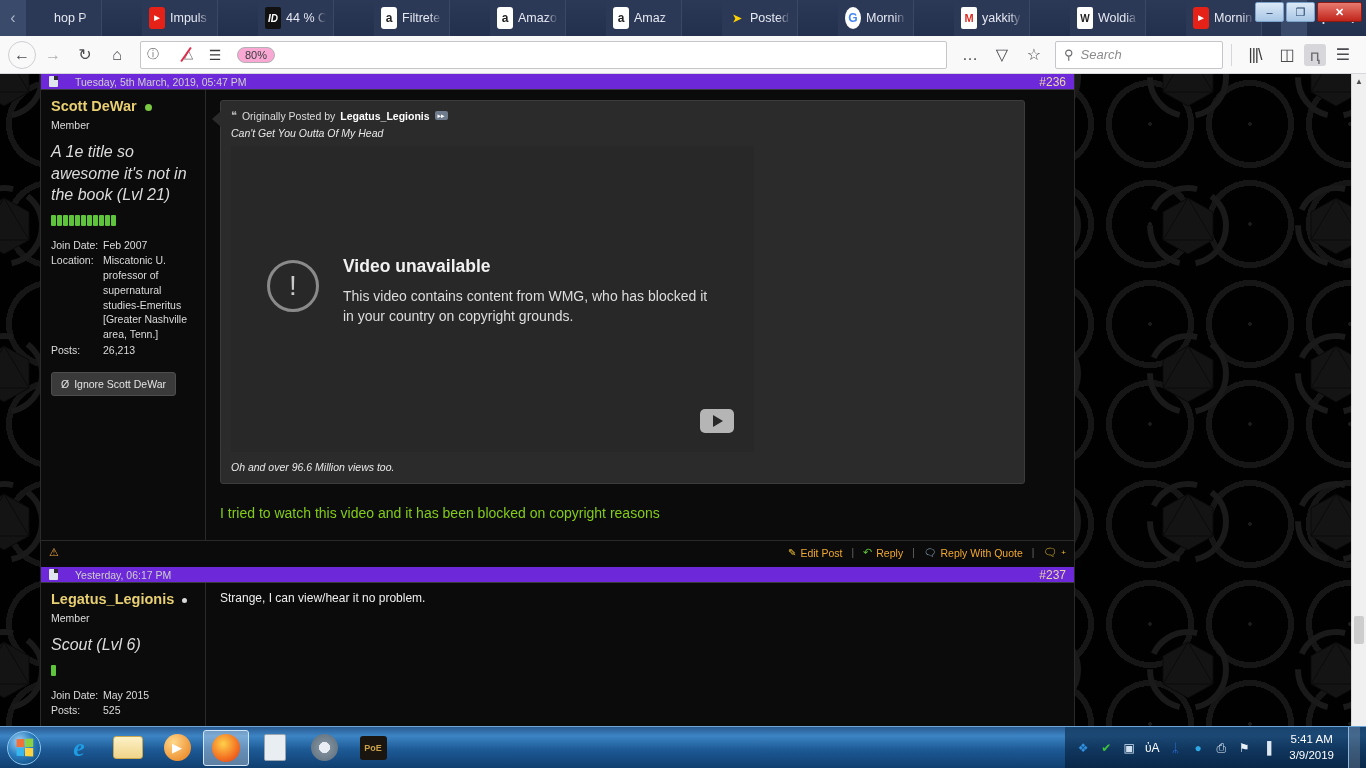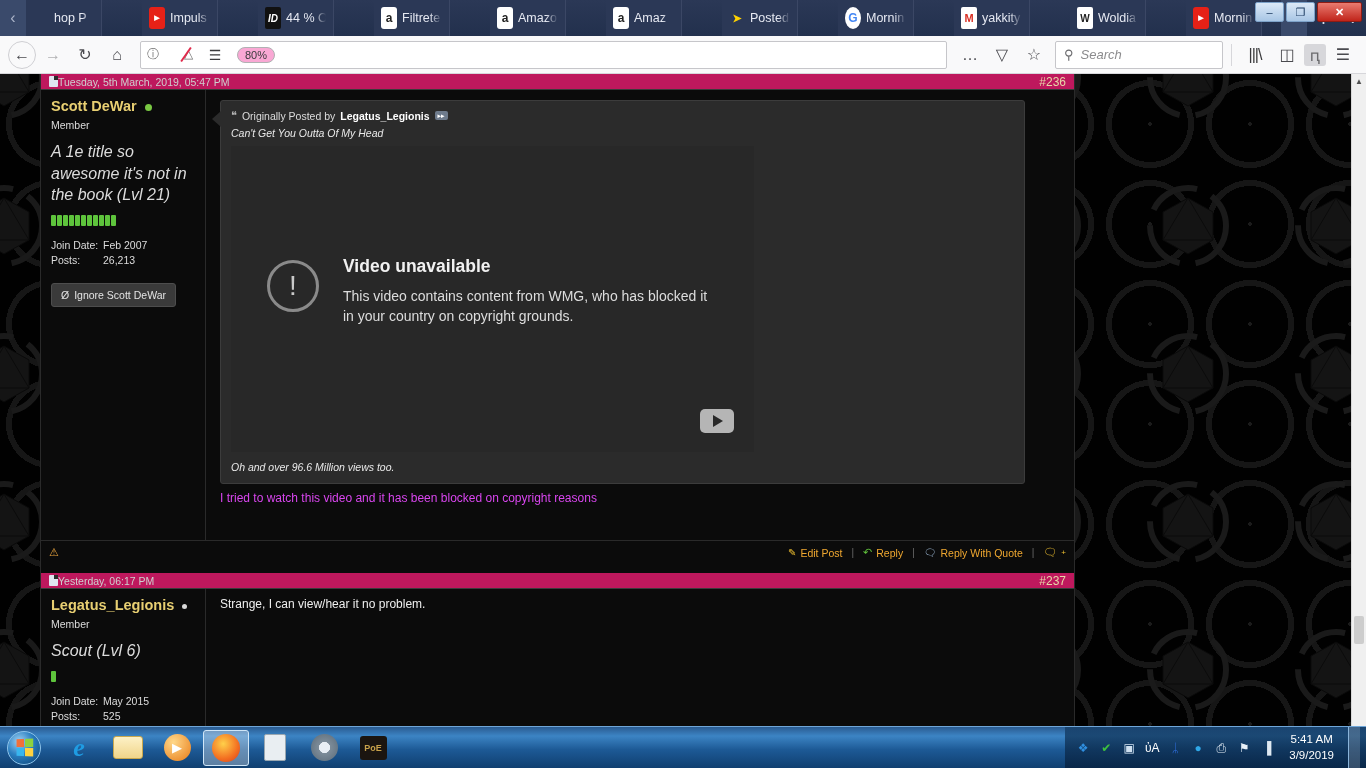--- a/index.html
+++ b/index.html
@@ -138,10 +138,10 @@
     border-left: 1px solid #2a2a2a; border-right: 1px solid #2a2a2a;
   }
   .post-head {
-    height: 16px; background: #be185d;
+    height: 16px; background: #6d28d9;
     border-bottom: 1px solid #3a3a3a;
     display: flex; align-items: center; padding: 0 8px;
-    font-size: 10.5px; color: #cfcfcf; gap: 0;
+    font-size: 10.5px; color: #cfcfcf; gap: 17px;
   }
   .post-head .pg-icon { width: 9px; height: 11px; background: #dfe6f0; border-radius: 1px;
      position: relative; }

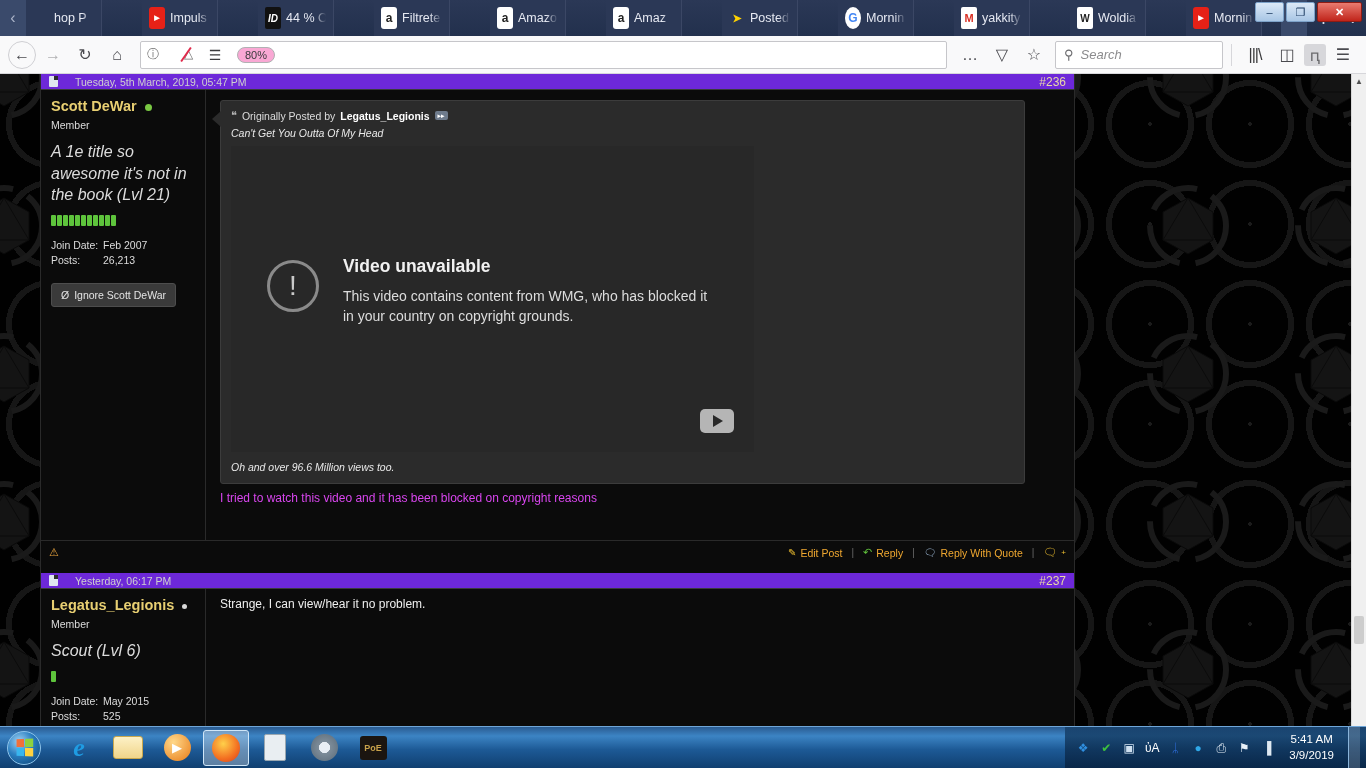--- a/index.html
+++ b/index.html
@@ -753,6 +753,10 @@
               <span class="v">Feb 2007</span>
             </div>
             <div class="kvrow">
+              <span class="k">Location:</span>
+              <span class="v">Miscatonic U. professor of supernatural studies-Emeritus [Greater Nashville area, Tenn.]</span>
+            </div>
+            <div class="kvrow">
               <span class="k">Posts:</span>
               <span class="v">26,213</span>
             </div>

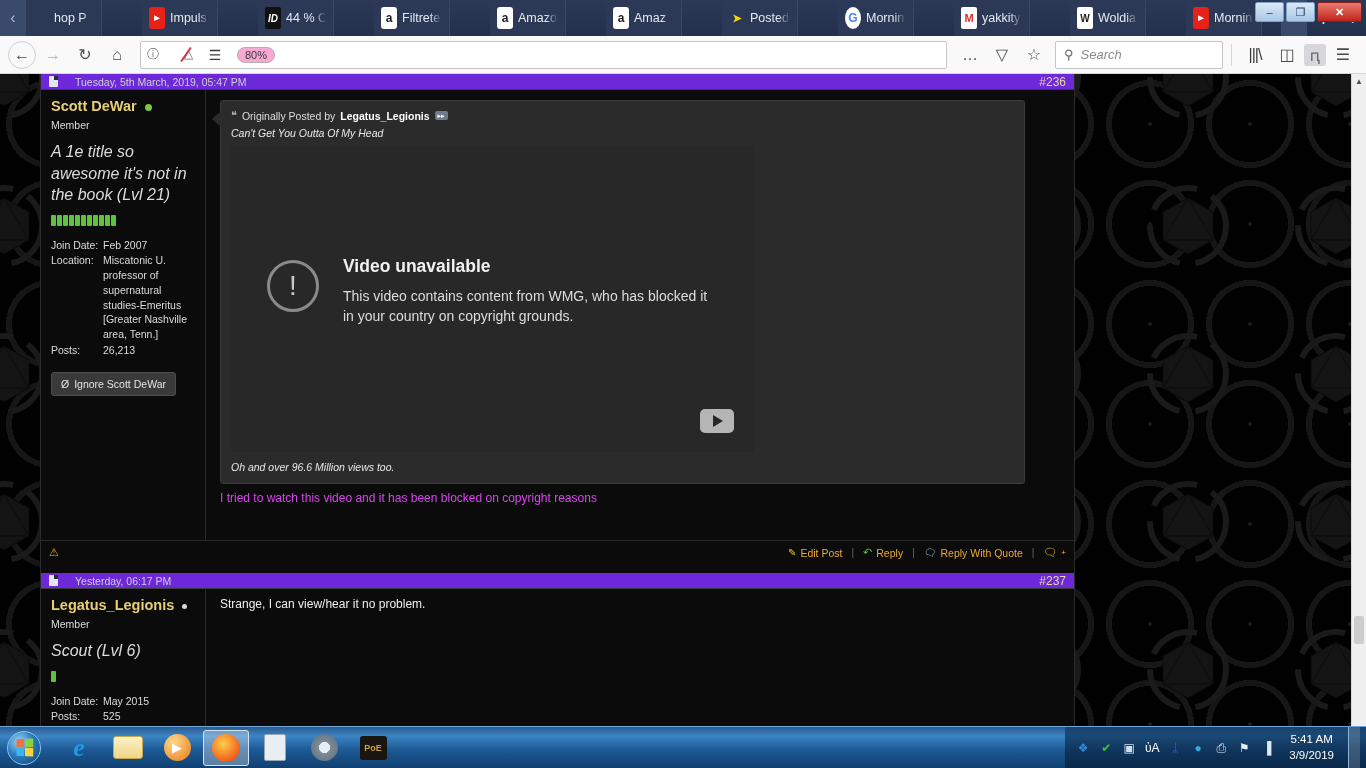--- a/index.html
+++ b/index.html
@@ -208,7 +208,7 @@
     border-top: 6px solid transparent; border-bottom: 6px solid transparent; margin-left:2px; }
   .quote-foot { font-size: 10.5px; color: #e9e9e9; font-style: italic; margin-top: 9px; }
   .quote-foot + .quote-foot { margin-top: 9px; }
-  .post-text { font-size: 12px; color: #d946ef; margin-top: 7px; }
+  .post-text { font-size: 14px; color: #84cc16; margin-top: 21px; }
   .post-text2 { font-size: 12px; color: #efefef; }
 
   .post-foot {

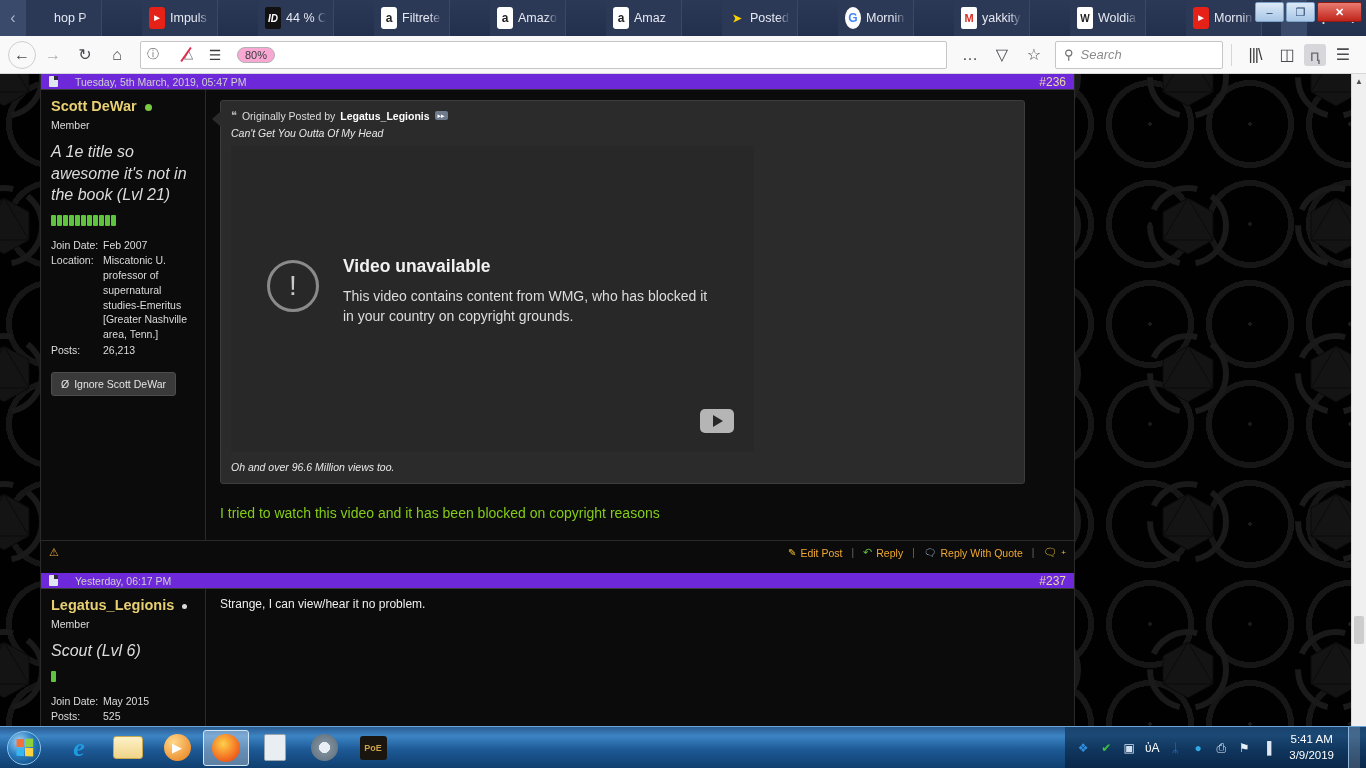--- a/index.html
+++ b/index.html
@@ -817,7 +817,7 @@
         </div>
       </div>
 
-      <div style="margin-top:9px;">
+      <div style="margin-top:3px;">
         <div class="post-head">
           <span class="pg-icon"></span>
           <span>Yesterday, 06:17 PM</span>

